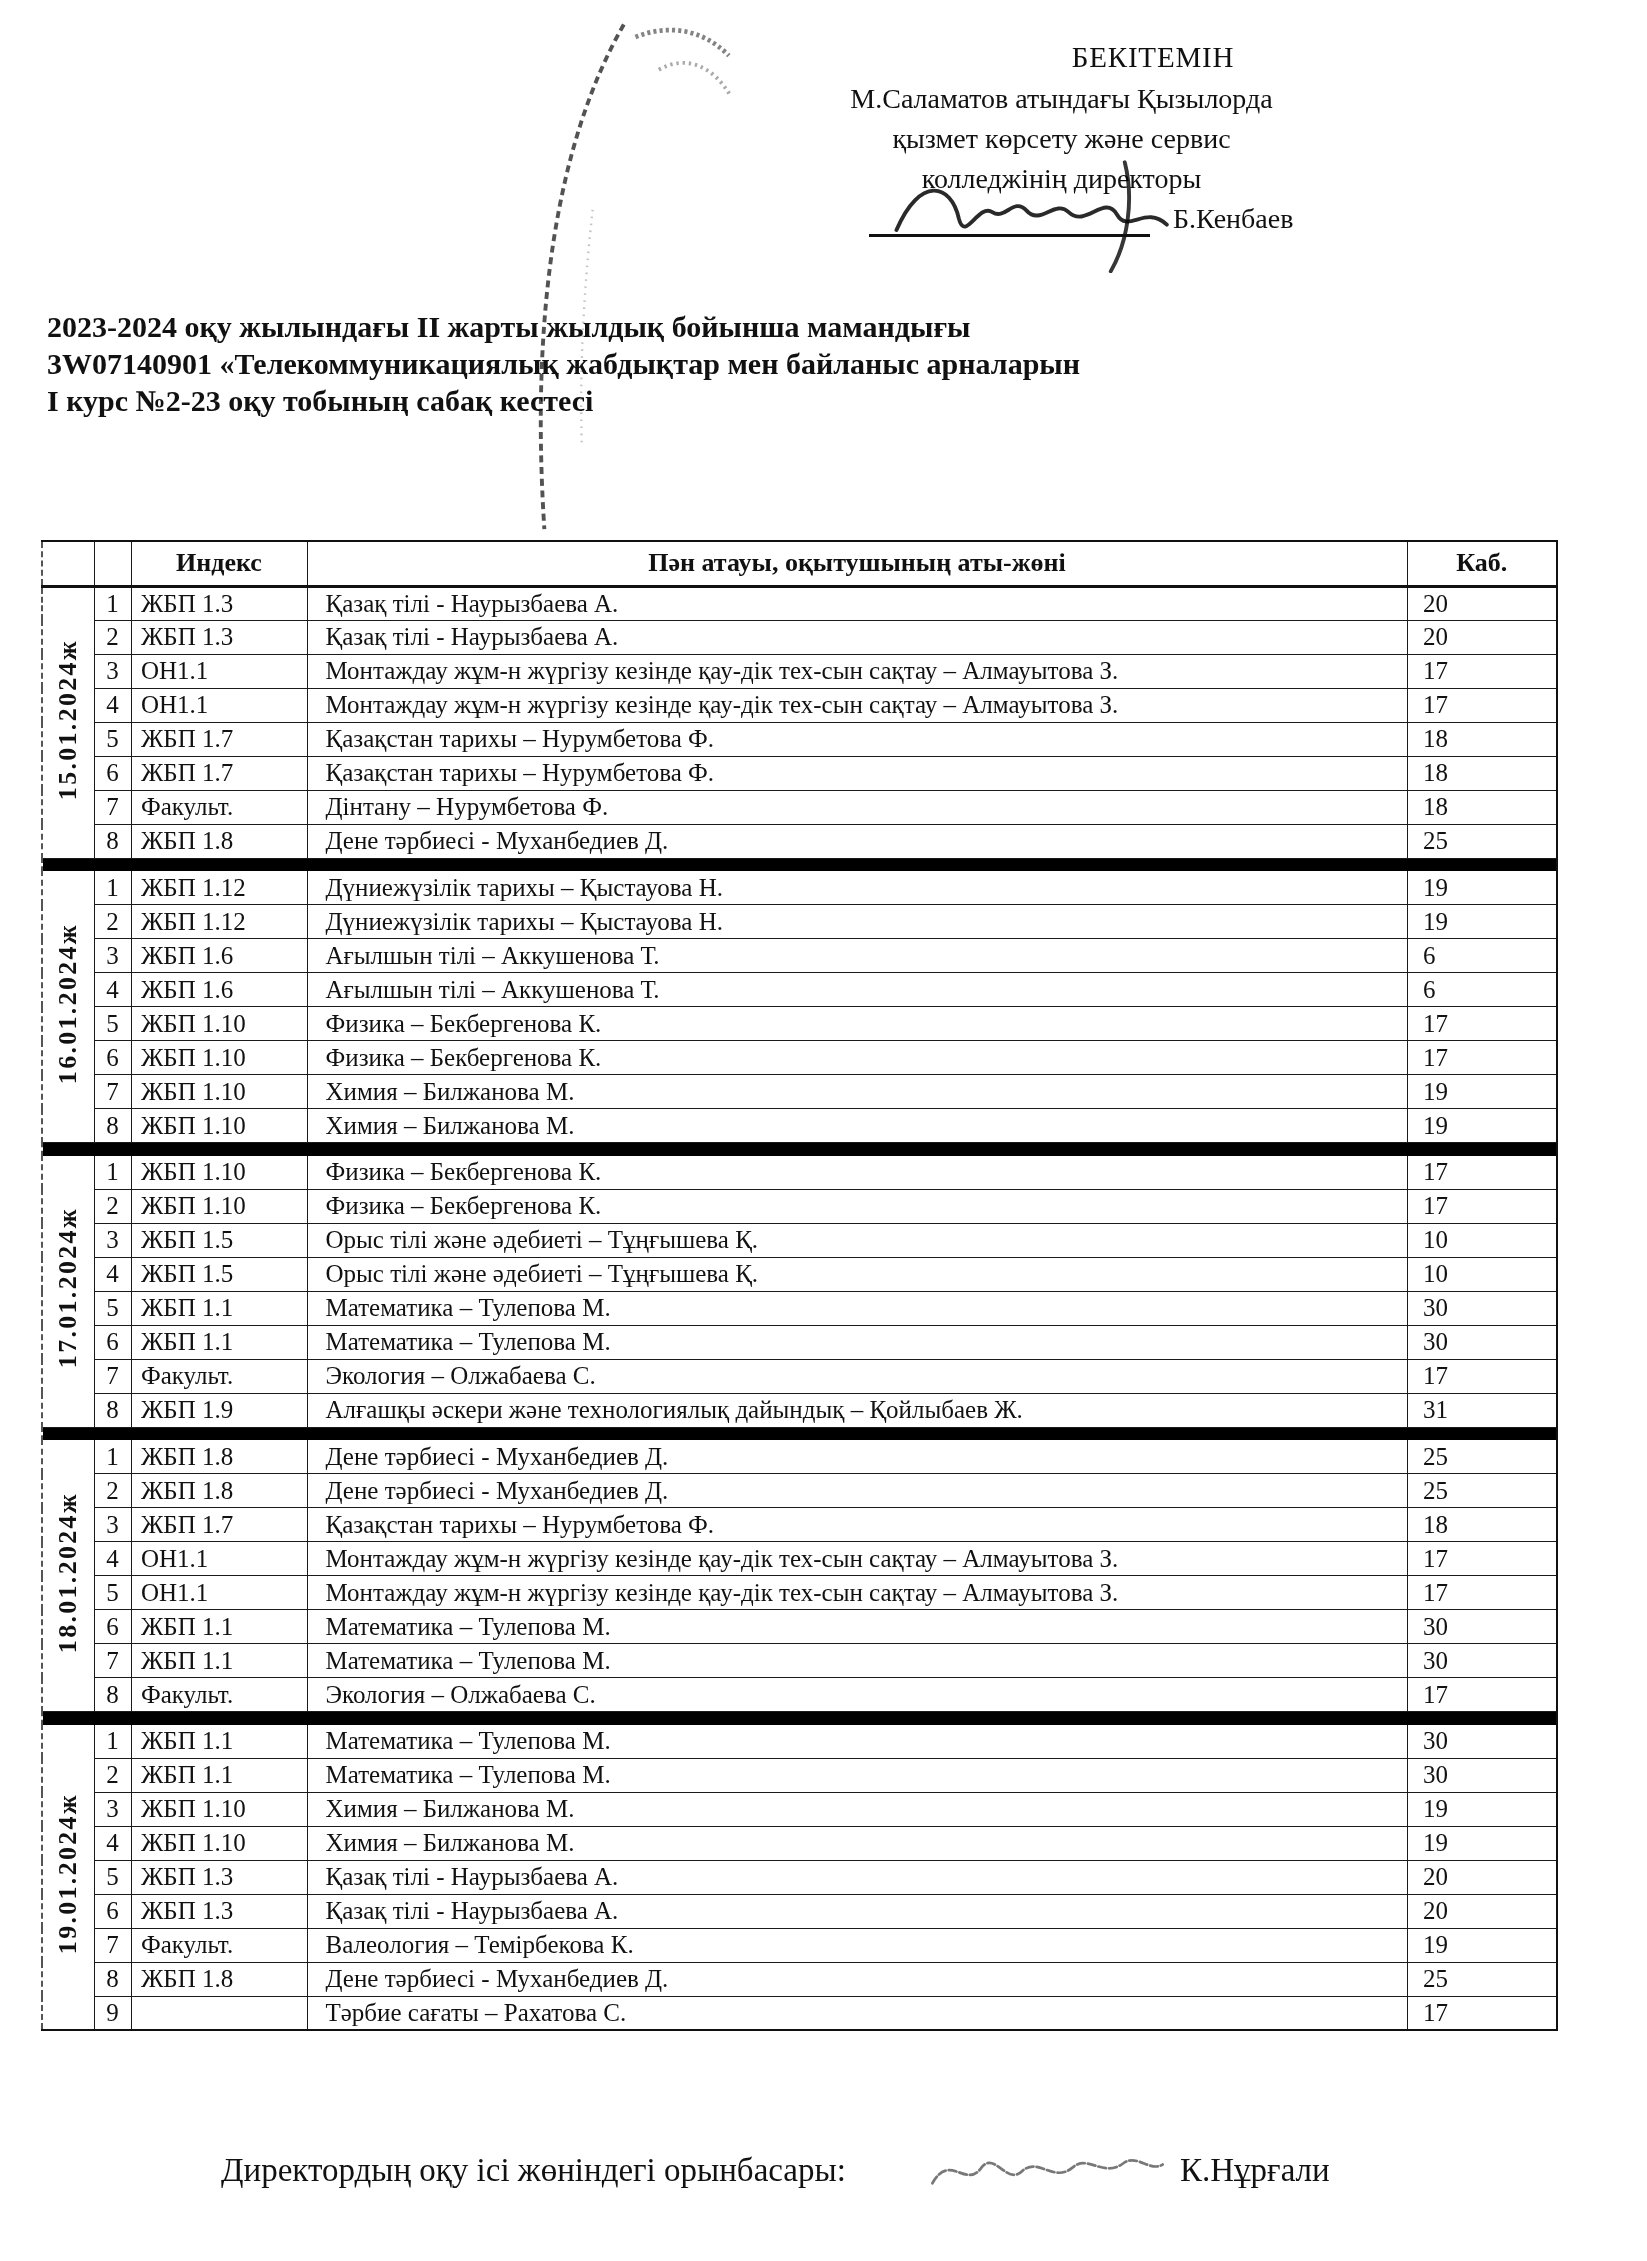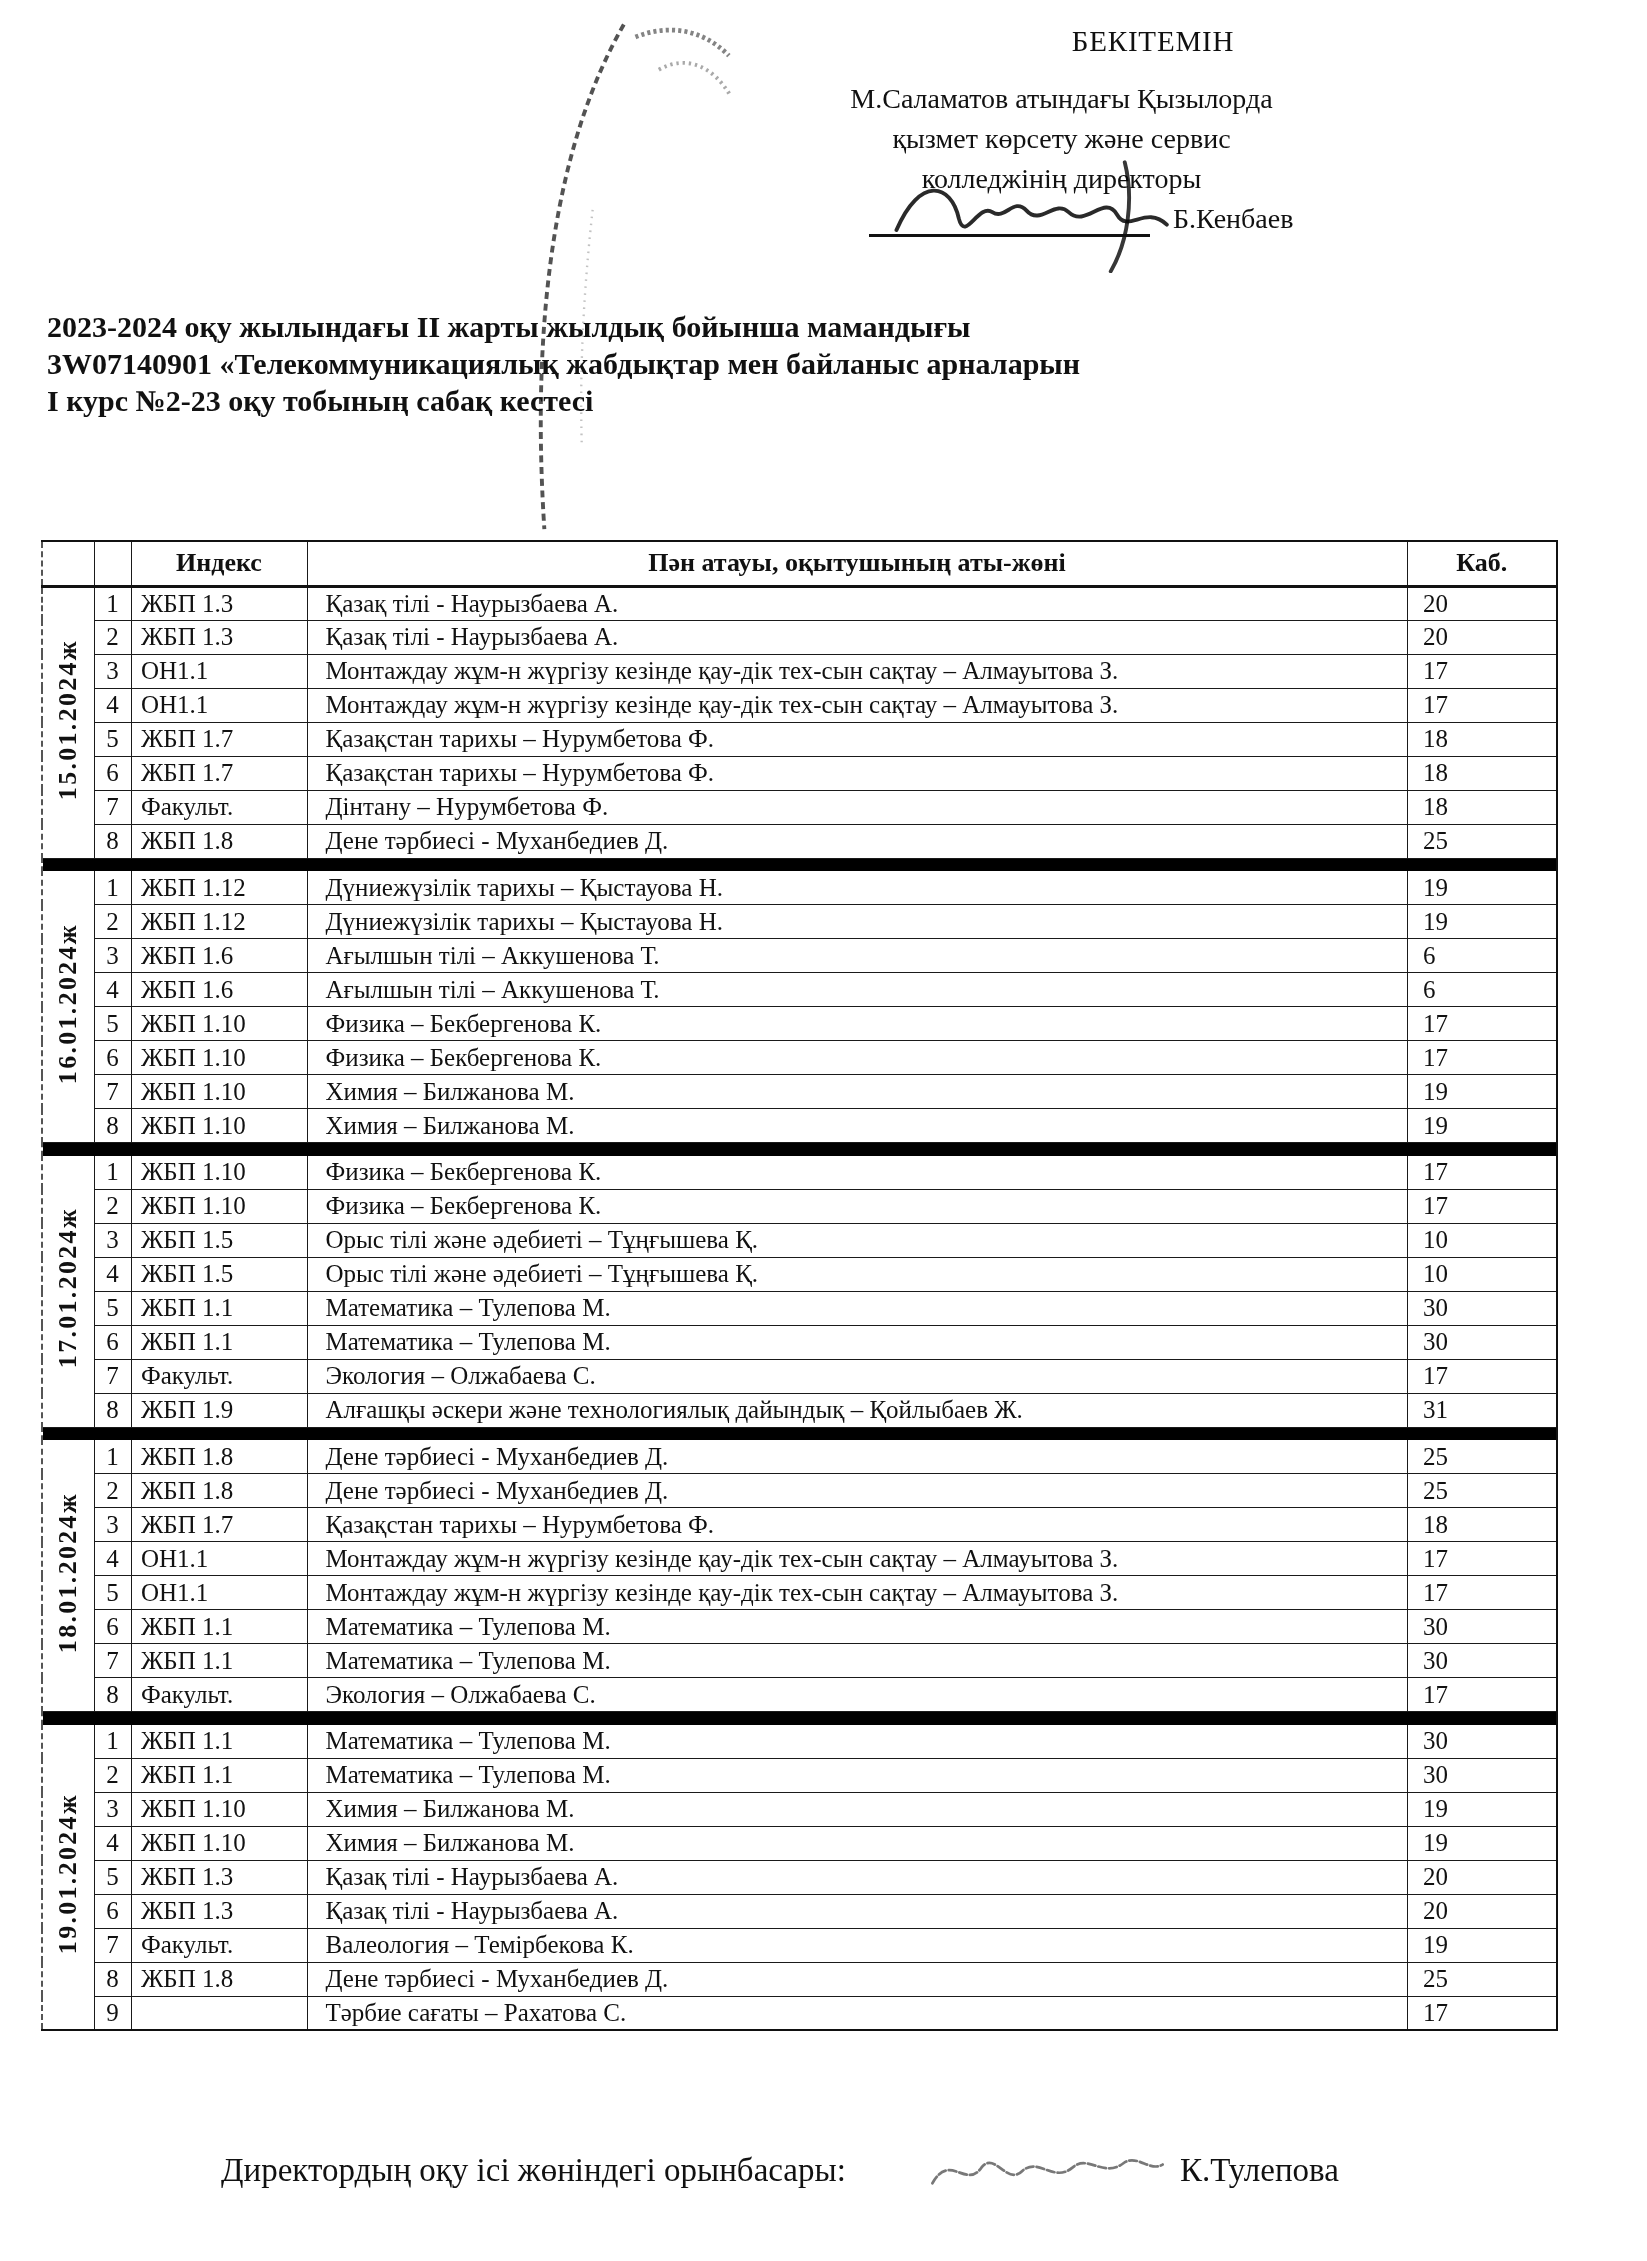--- a/index.html
+++ b/index.html
@@ -9,7 +9,7 @@
   .page { position:absolute; inset:0; background:#fff; }
 
   
-  .bekitemin { position:absolute; top:25px; left:974px; width:358px; text-align:center;
+  .bekitemin { position:absolute; top:41px; left:974px; width:358px; text-align:center;
                font-size:29px; letter-spacing:0.8px; }
   .approval-lines { position:absolute; top:79px; left:822px; width:479px; text-align:center;
                     font-size:28px; line-height:40px; }

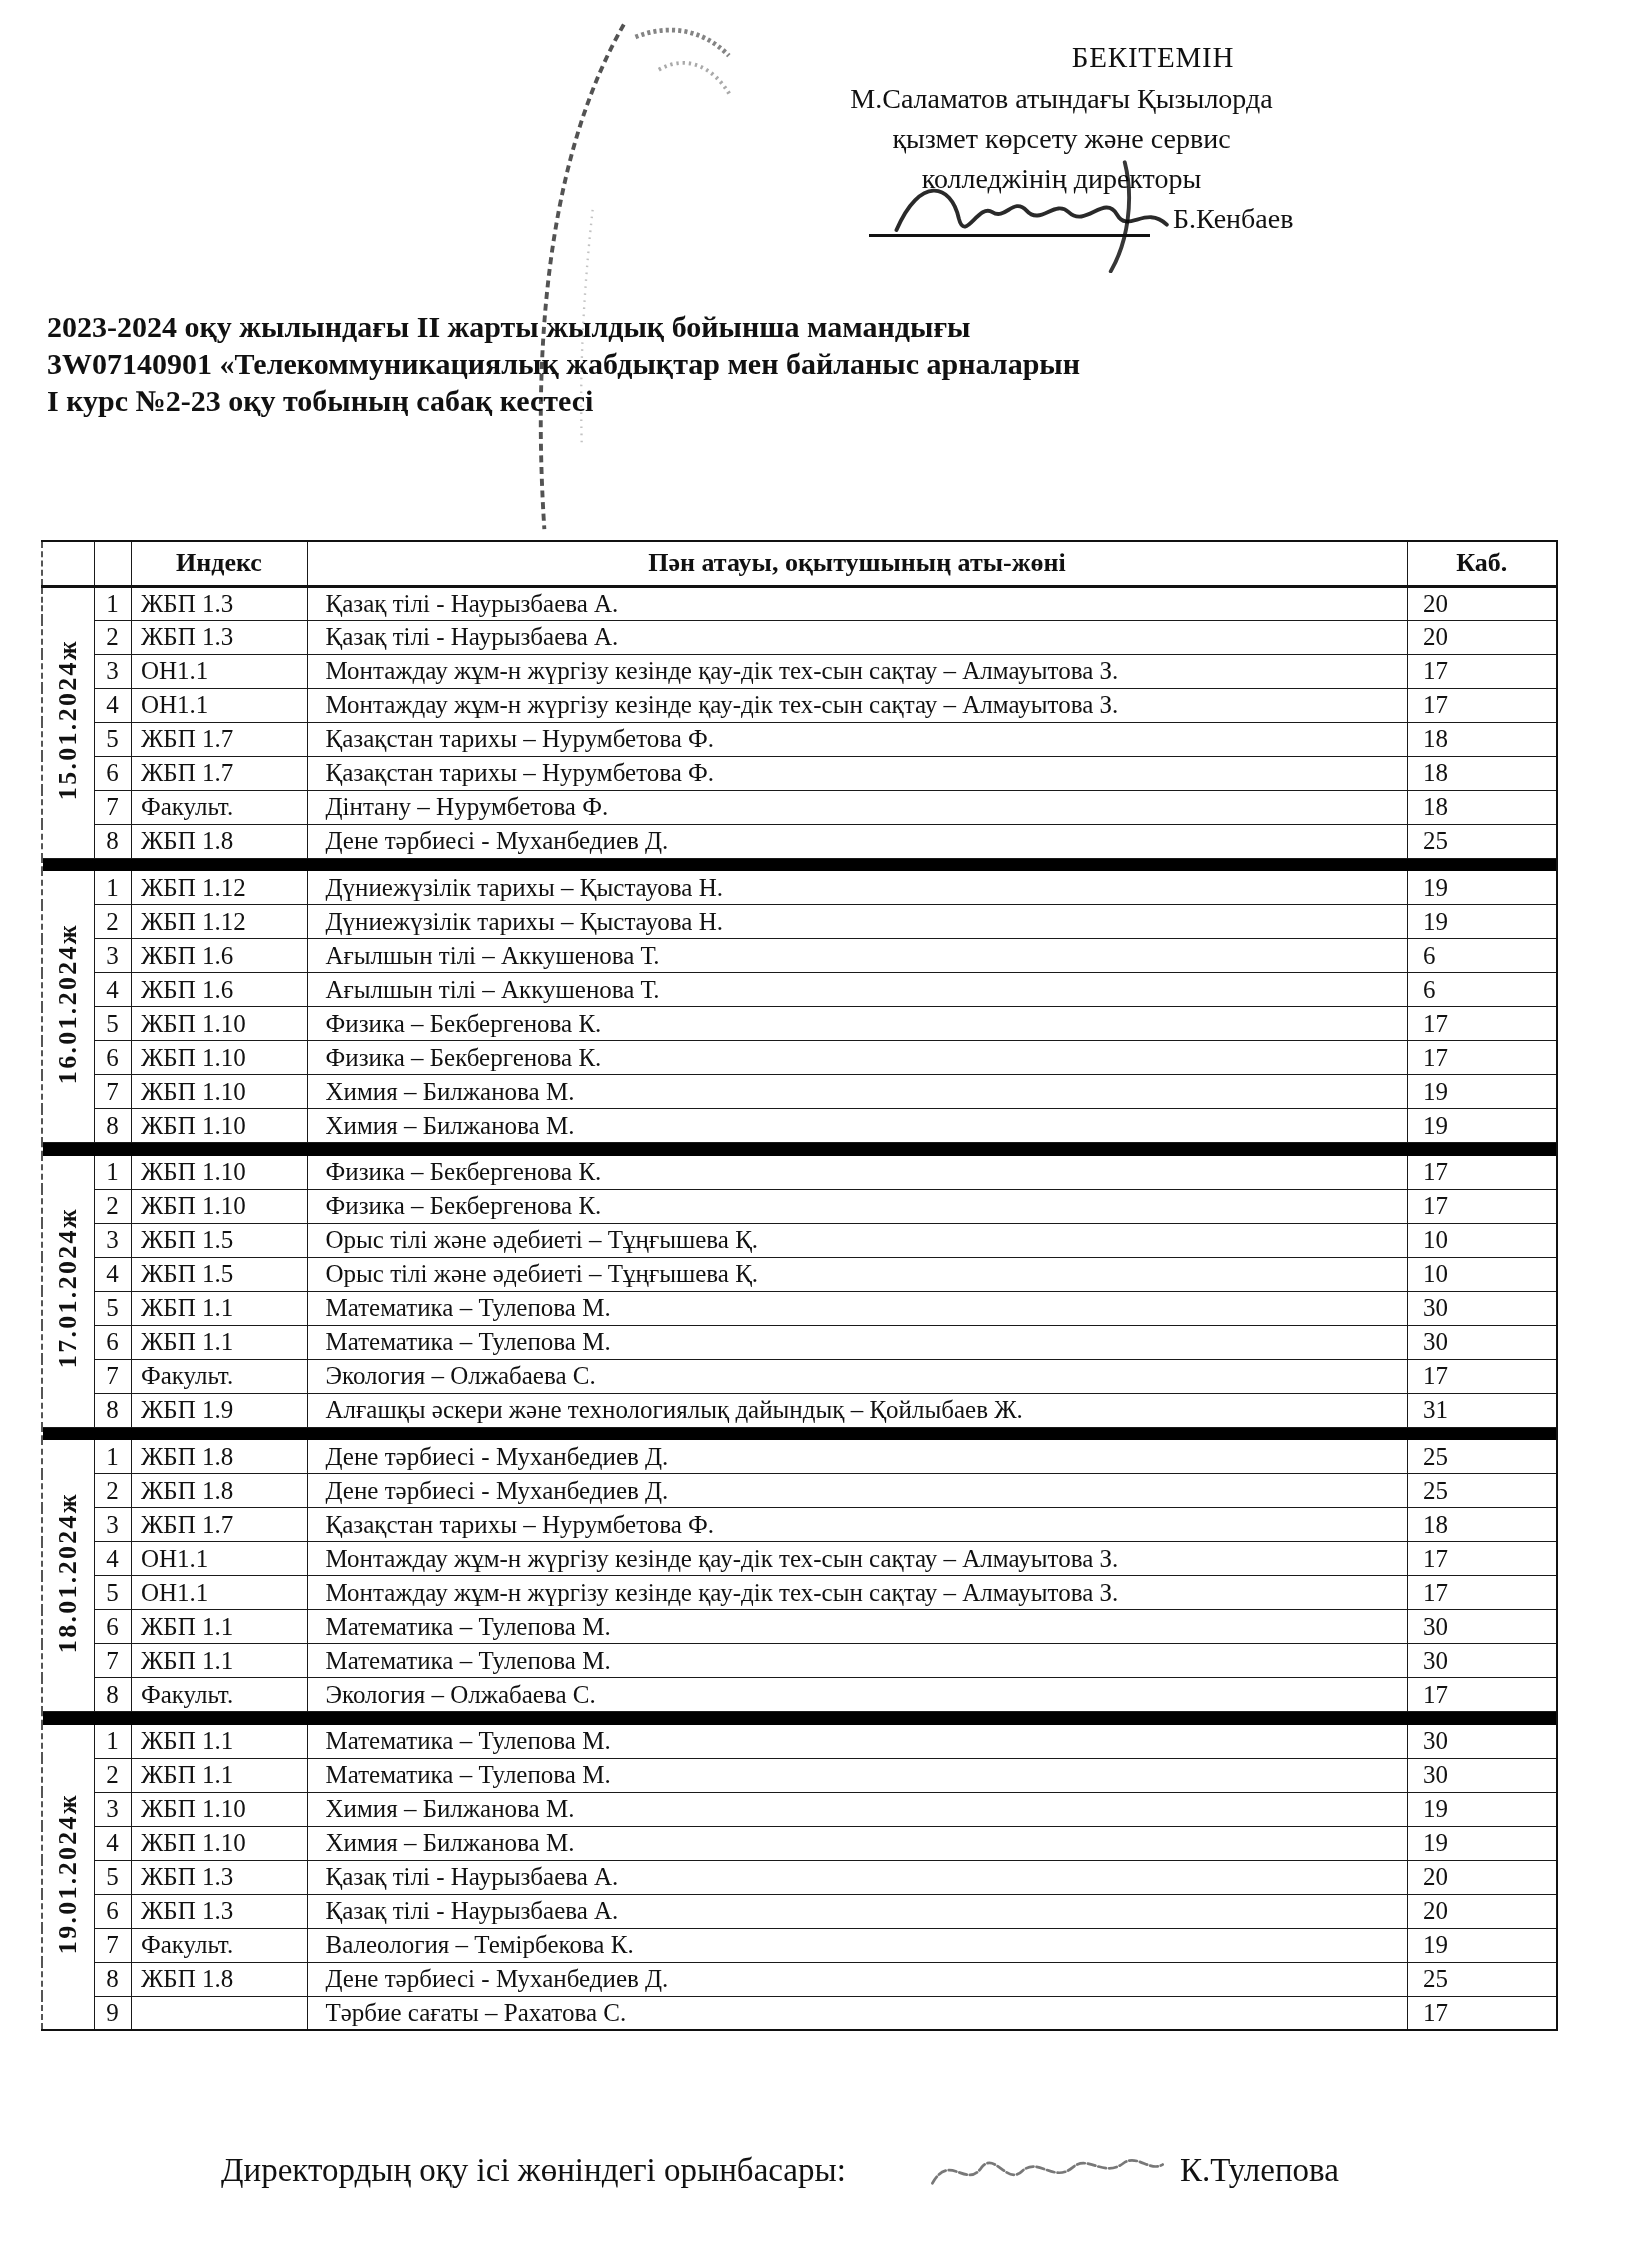--- a/index.html
+++ b/index.html
@@ -367,7 +367,7 @@
   <svg class="mark" style="left:923px; top:2135px;" width="249" height="70" viewBox="0 0 320 90">
     <path d="M12,62 C35,22 55,70 75,42 C92,20 108,66 128,46 C148,28 168,62 192,42 C212,24 232,56 258,36 C275,24 292,48 308,38" fill="none" stroke="rgba(10,10,10,0.55)" stroke-width="3.5" stroke-dasharray="10 4" stroke-linecap="round"></path>
   </svg>
-  <div class="footer-name">К.Тулепова</div>
+  <div class="footer-name">К.Нұрғали</div>
 
 </div>
 

